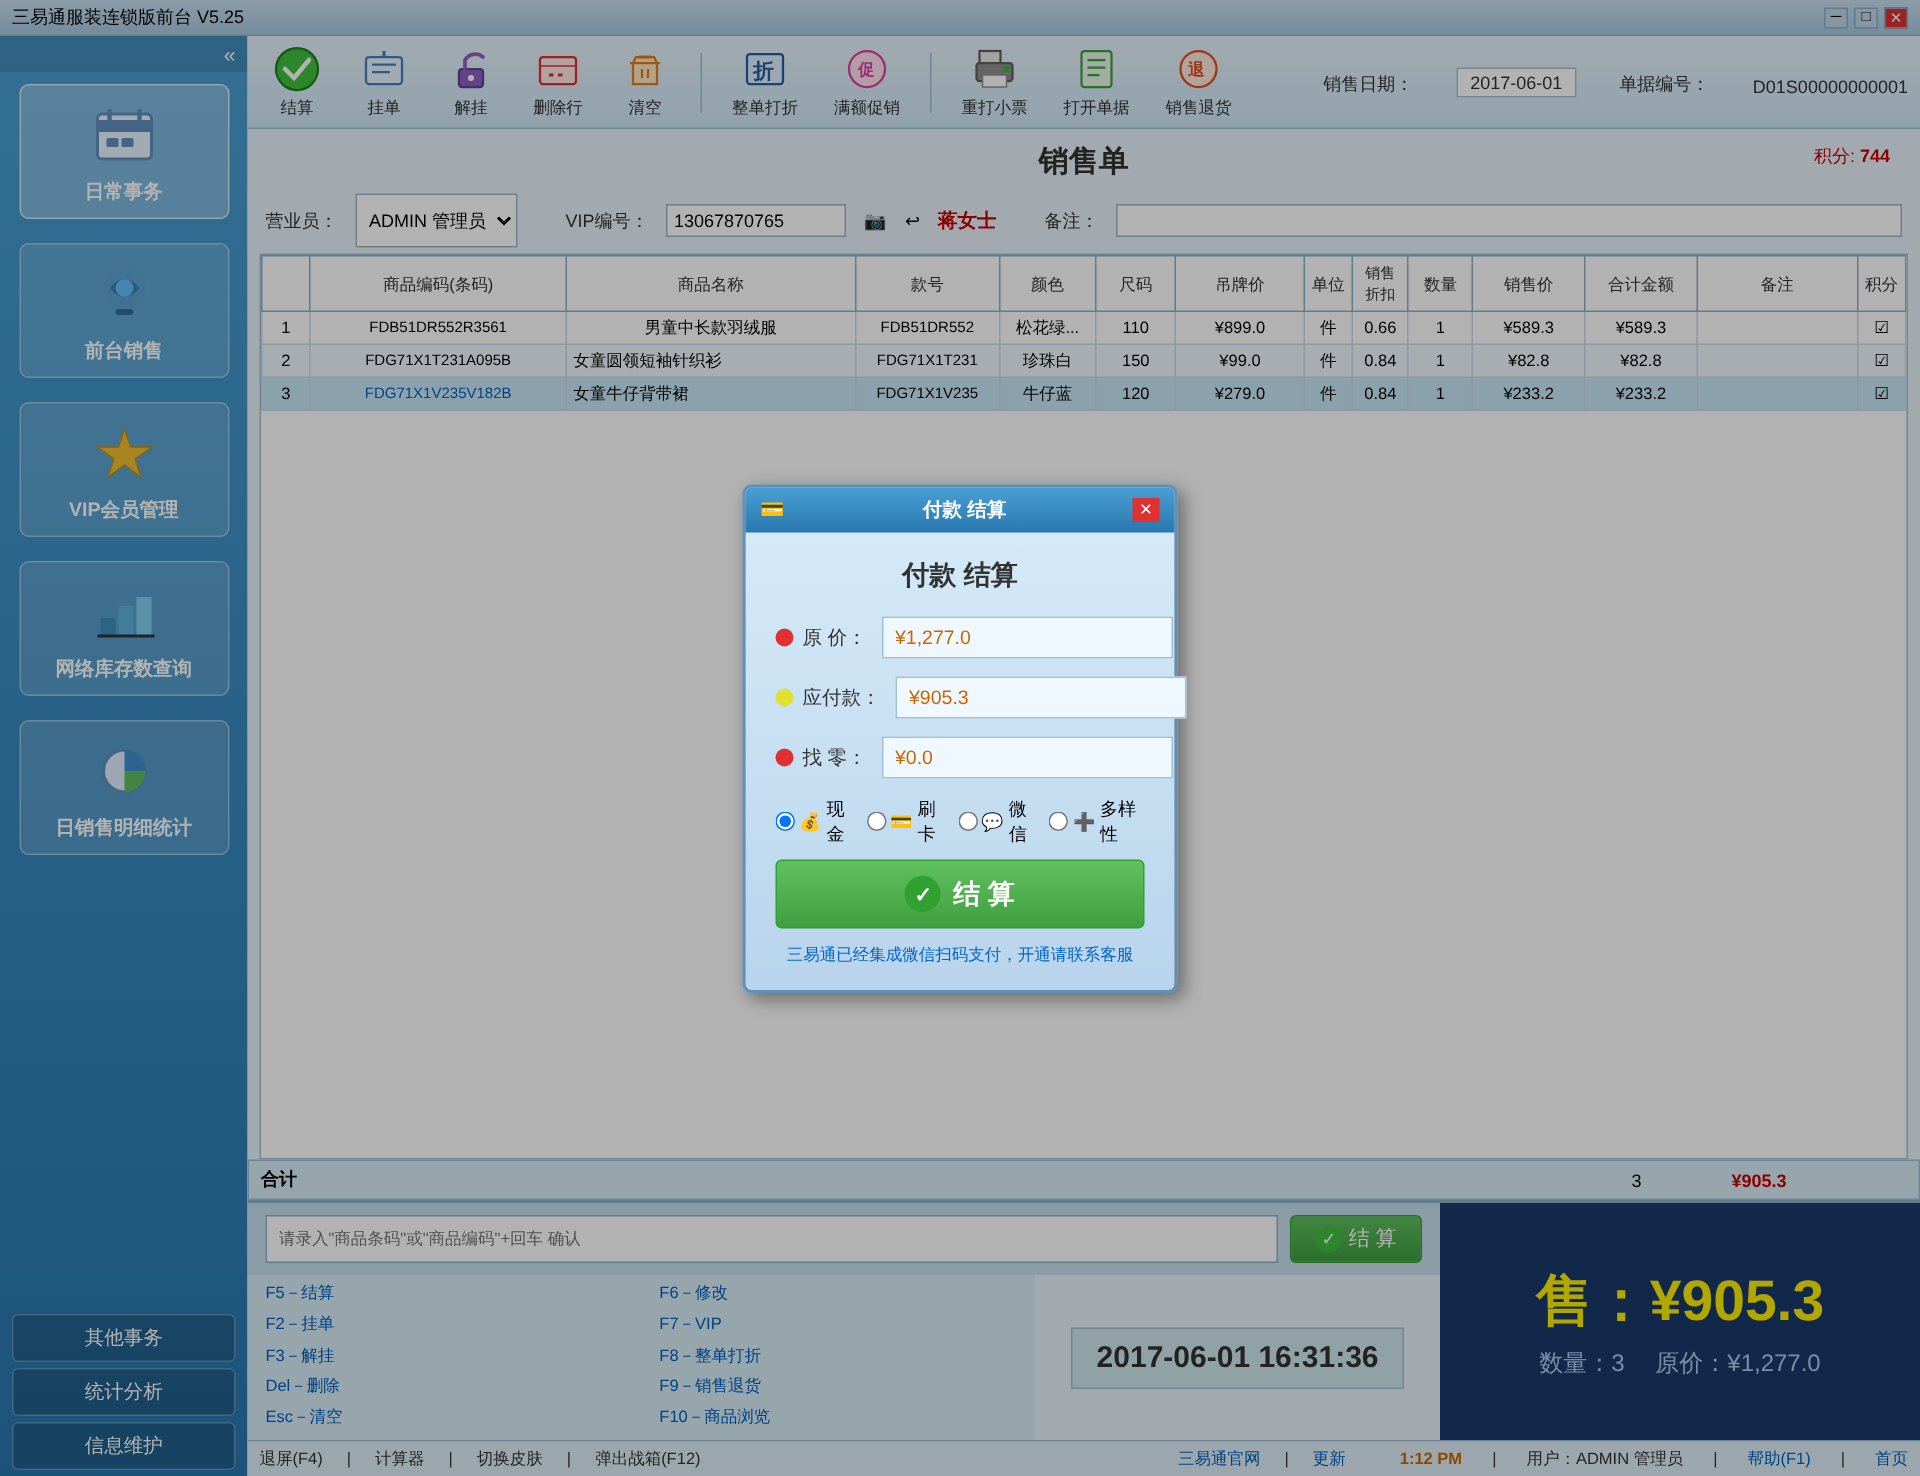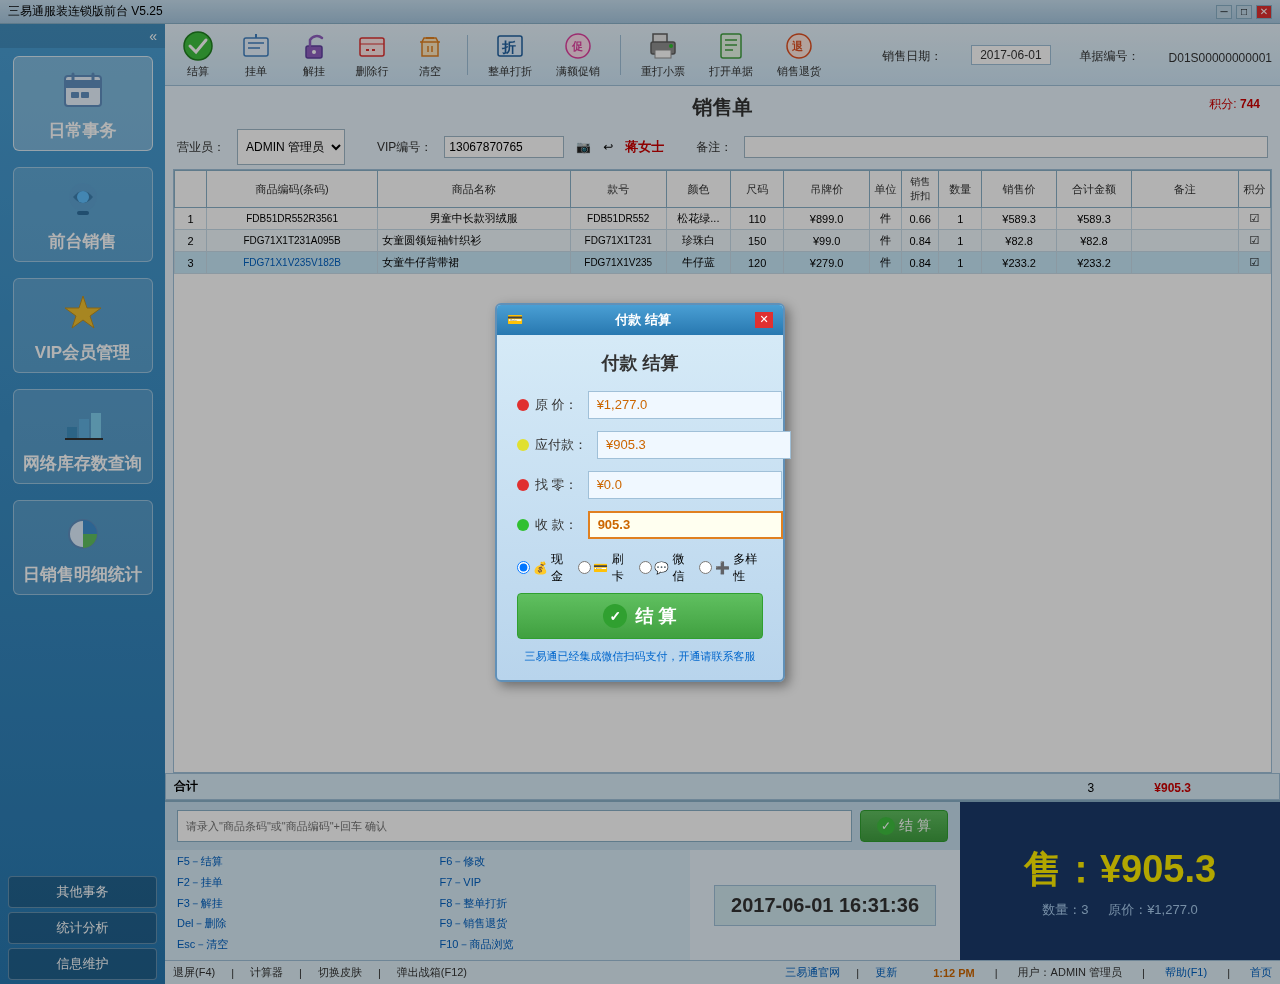--- a/index.html
+++ b/index.html
@@ -60,7 +60,7 @@
       color: white;
     }
     .sidebar-section .icon-area { width: 50px; height: 50px; margin: 0 auto 4px; display: flex; align-items: center; justify-content: center; }
-    .sidebar-section .label { font-size: 17px; font-weight: bold; color: white; }
+    .sidebar-section .label { font-size: 13px; font-weight: bold; color: white; }
     .sidebar-section.active { background: rgba(255,255,255,0.3); border-color: rgba(255,255,255,0.7); }
 
     

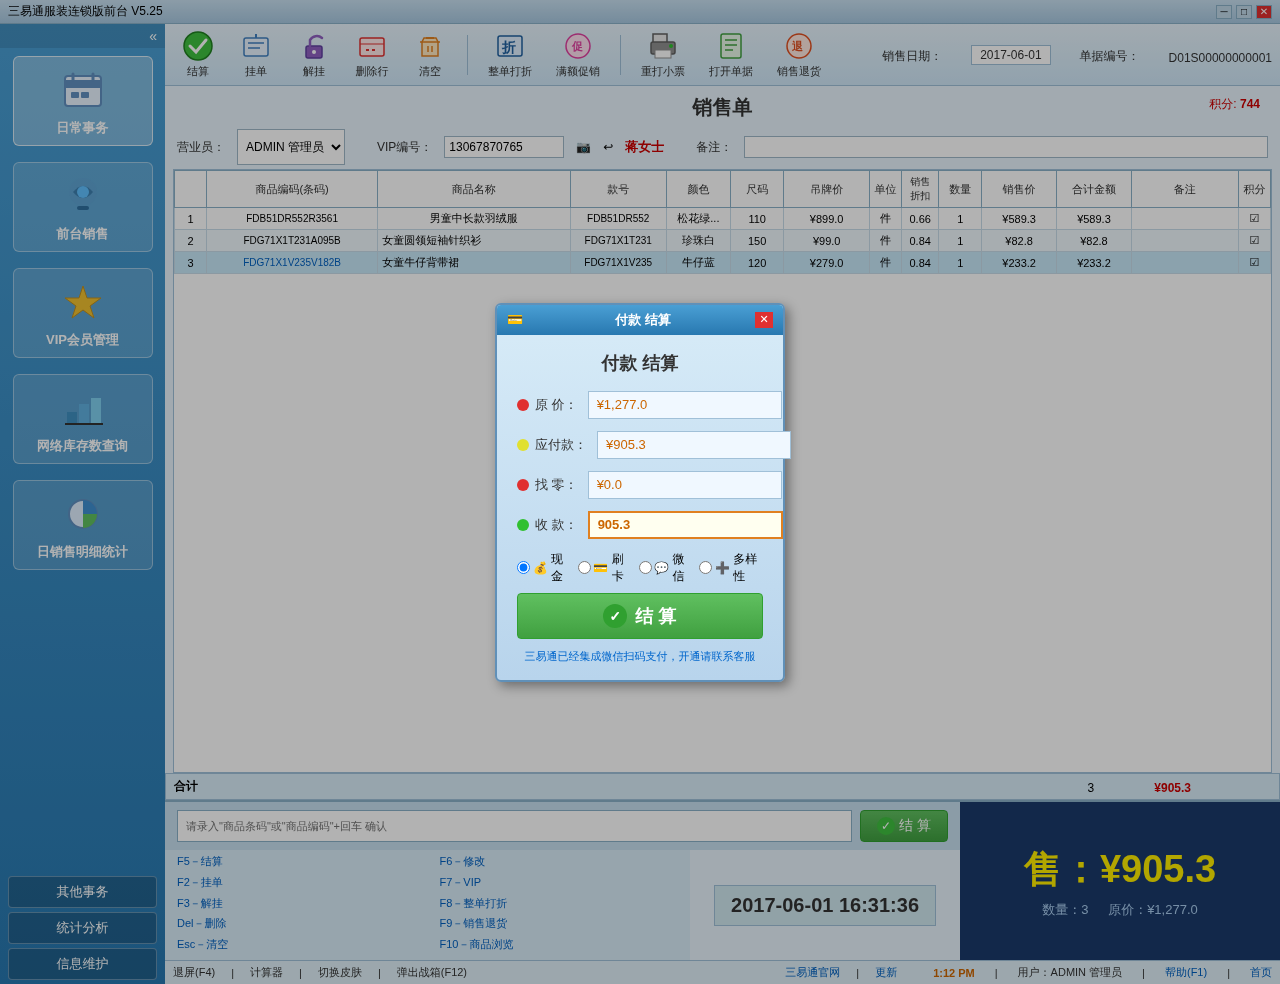--- a/index.html
+++ b/index.html
@@ -789,11 +789,6 @@
         <input class="modal-input" value="¥0.0" readonly="" style="background: rgb(240, 248, 255); color: rgb(204, 102, 0);">
       </div>
 
-      <div class="modal-field">
-        <div class="modal-field-dot" style="background: #30c030;"></div>
-        <span class="modal-field-label">收  款：</span>
-        <input class="modal-input active" value="905.3" style="background: rgb(255, 255, 240); color: rgb(204, 102, 0); border: 2px solid rgb(224, 128, 32); font-weight: bold;">
-      </div>
 
       <div class="payment-options">
         <label class="radio-option">

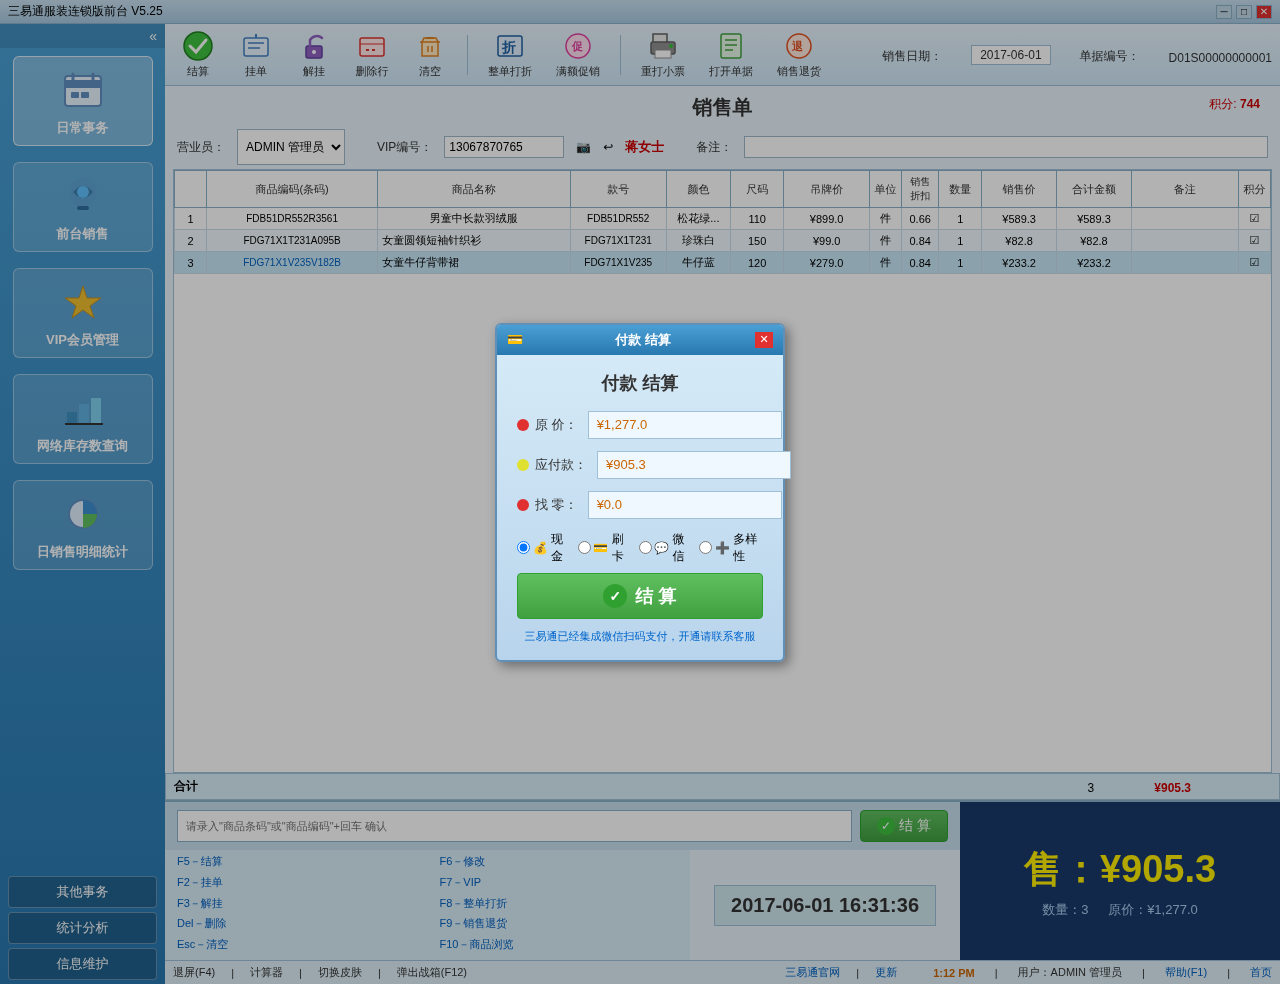--- a/index.html
+++ b/index.html
@@ -685,7 +685,7 @@
       </table>
     </div>
 
-    <div style="display: flex; background: #d8ecf8; border: 1px solid #a0c0d8; padding: 4px 8px; font-size: 12px; align-items: flex-end;">
+    <div style="display: flex; background: #d8ecf8; border: 1px solid #a0c0d8; padding: 4px 8px; font-size: 12px; align-items: center;">
       <span style="font-weight: bold;">合计</span>
       <span style="margin-left: auto; margin-right: 60px;">3</span>
       <span style="color: #cc0000; font-weight: bold; margin-right: 80px;">¥905.3</span>

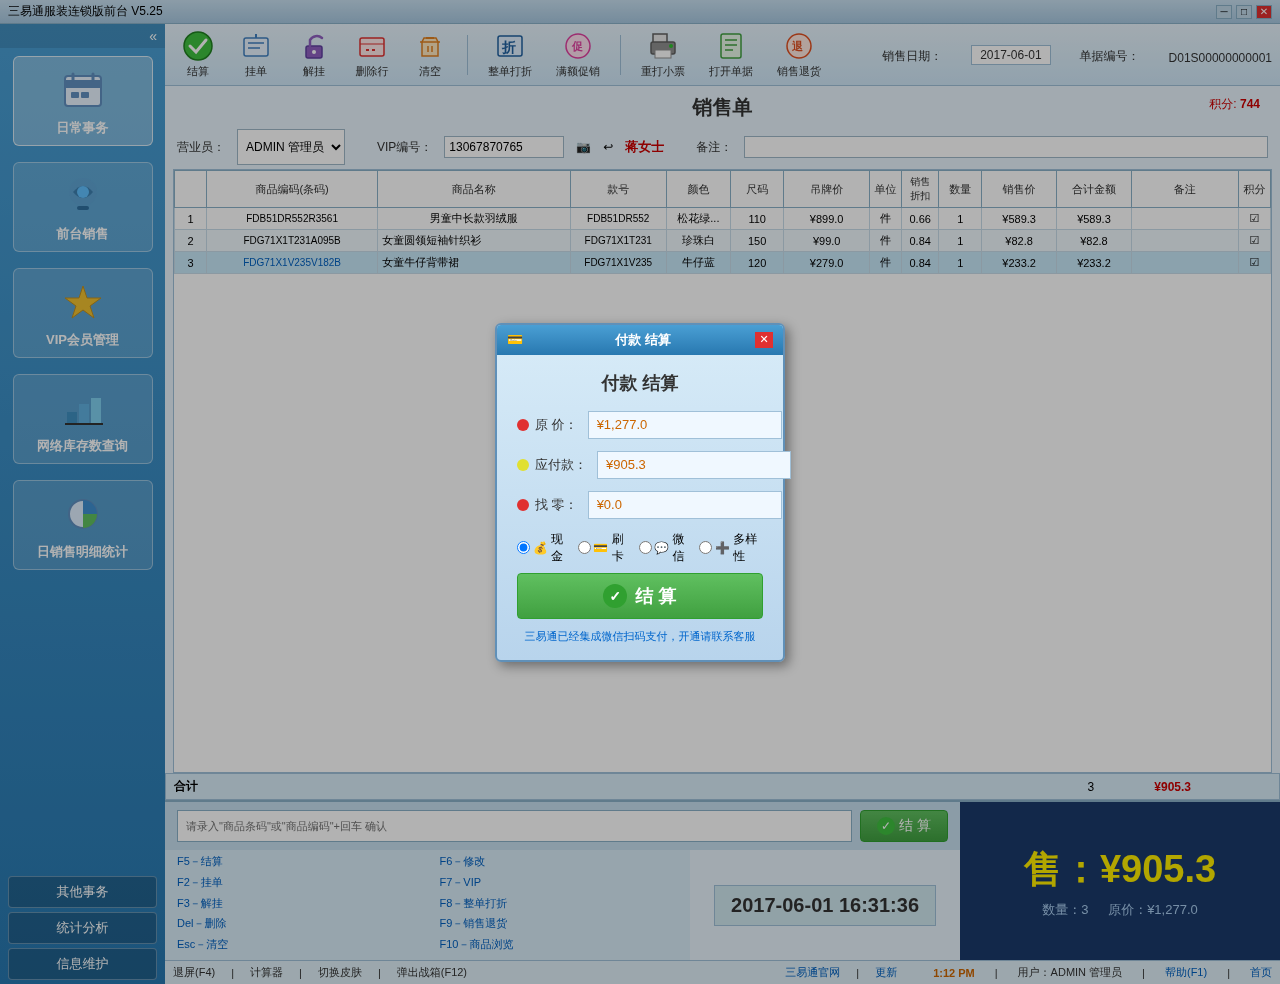--- a/index.html
+++ b/index.html
@@ -727,7 +727,7 @@
         <div style="font-size: 38px; font-weight: bold; color: #ffee00;">
           <span>售：</span><span>¥905.3</span>
         </div>
-        <div style="font-size: 13px; color: #aaccee; margin-top: 6px;">
+        <div style="font-size: 16px; color: #aaccee; margin-top: 6px;">
           <span>数量：3</span>
           <span style="margin-left: 16px;">原价：¥1,277.0</span>
         </div>

